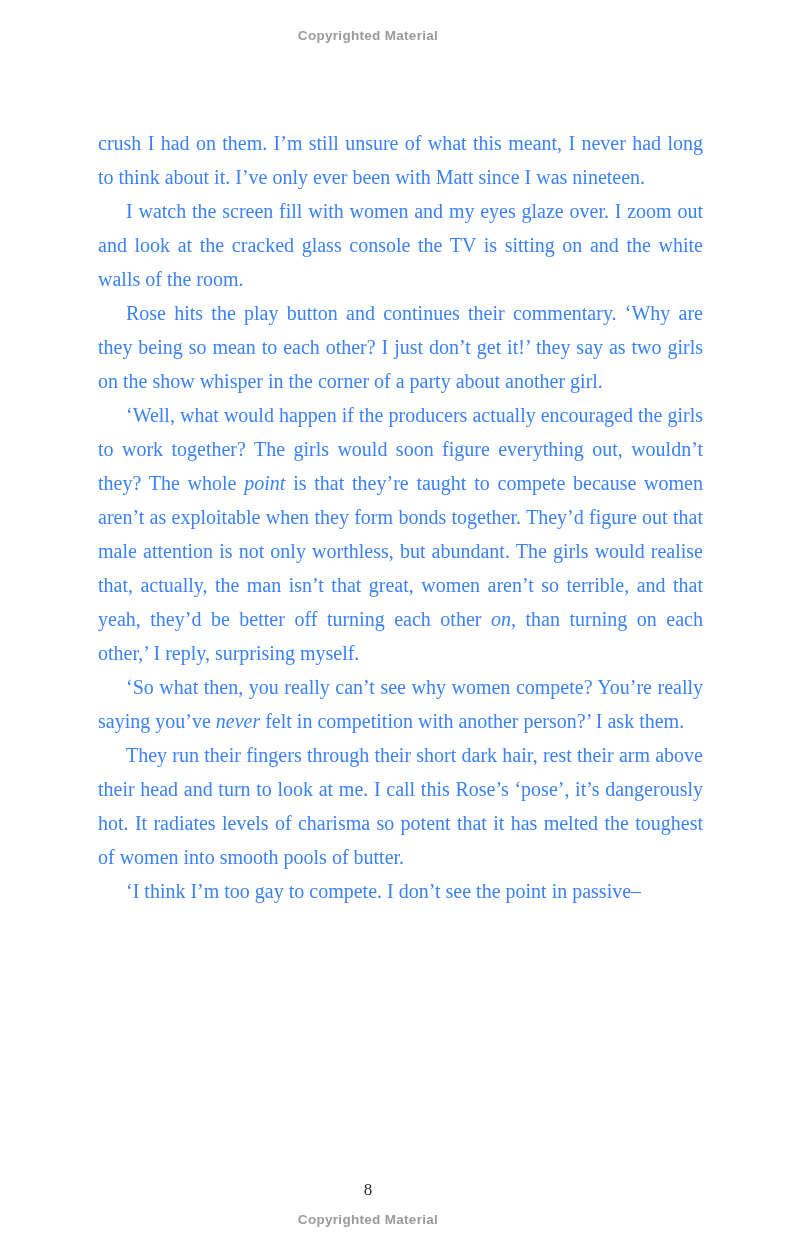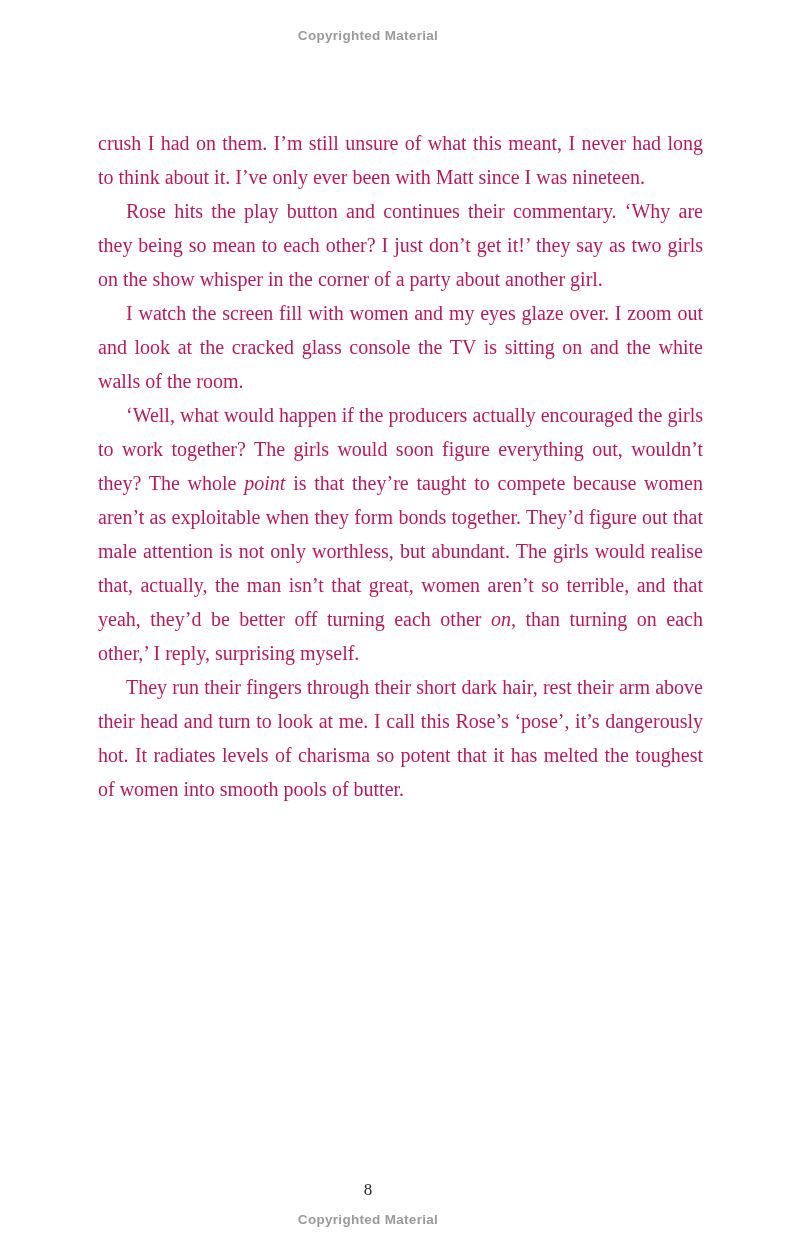--- a/index.html
+++ b/index.html
@@ -35,7 +35,7 @@
     width: 605px;
     font-size: 20px;
     line-height: 34px;
-    color: #be185d;
+    color: #3b82f6;
     text-align: justify;
   }
   .para {

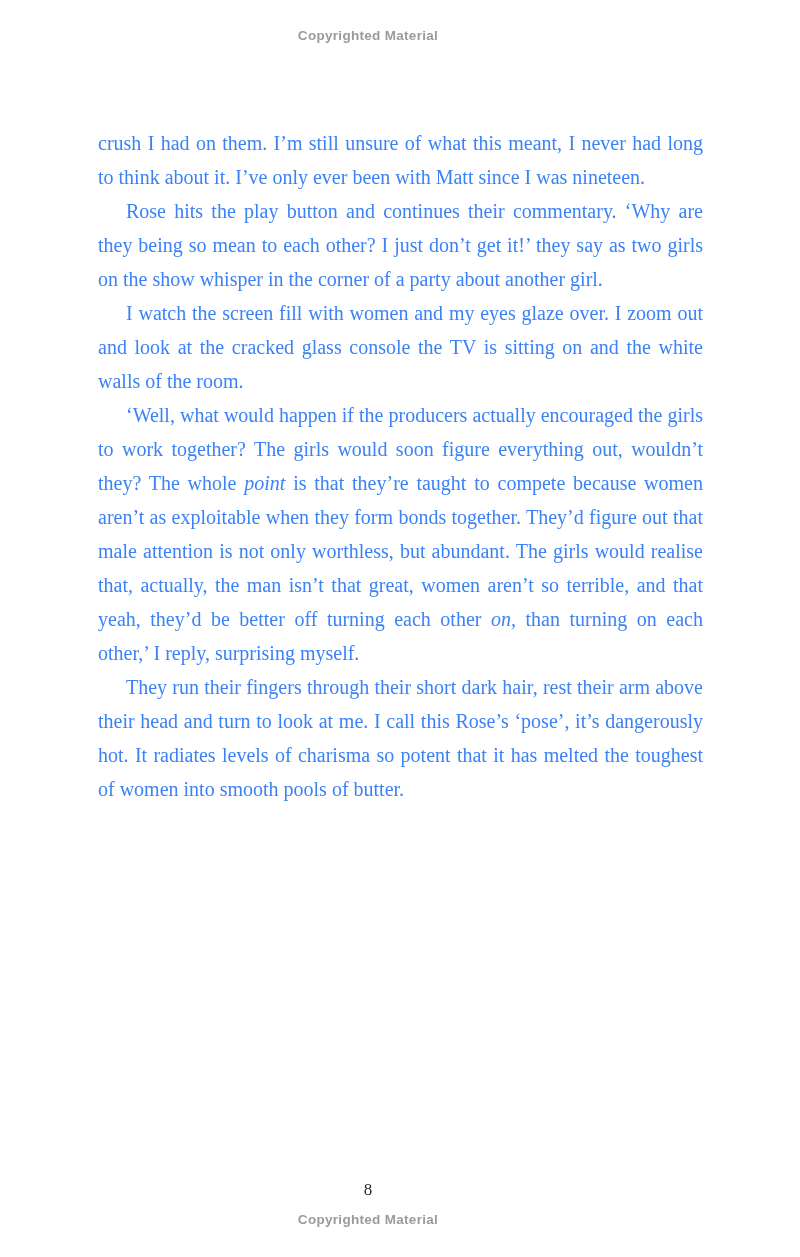--- a/index.html
+++ b/index.html
@@ -66,9 +66,9 @@
 
     <p class="para"><span>crush I had on them. I’m still unsure of what this meant, I never had long to think about it. I’ve only ever been with Matt since I was nineteen.</span></p>
 
+    <p class="para indent"><span>I watch the screen fill with women and my eyes glaze over. I zoom out and look at the cracked glass console the TV is sitting on and the white walls of the room.</span></p>
+
     <p class="para indent"><span>Rose hits the play button and continues their commentary. ‘Why are they being so mean to each other? I just don’t get it!’ they say as two girls on the show whisper in the corner of a party about another girl.</span></p>
-
-    <p class="para indent"><span>I watch the screen fill with women and my eyes glaze over. I zoom out and look at the cracked glass console the TV is sitting on and the white walls of the room.</span></p>
 
     <p class="para indent"><span>‘Well, what would happen if the producers actually encouraged the girls to work together? The girls would soon figure everything out, wouldn’t they? The whole </span><span class="em">point</span><span> is that they’re taught to compete because women aren’t as exploitable when they form bonds together. They’d figure out that male attention is not only worthless, but abundant. The girls would realise that, actually, the man isn’t that great, women aren’t so terrible, and that yeah, they’d be better off turning each other </span><span class="em">on,</span><span> than turning on each other,’ I reply, surprising myself.</span></p>
 

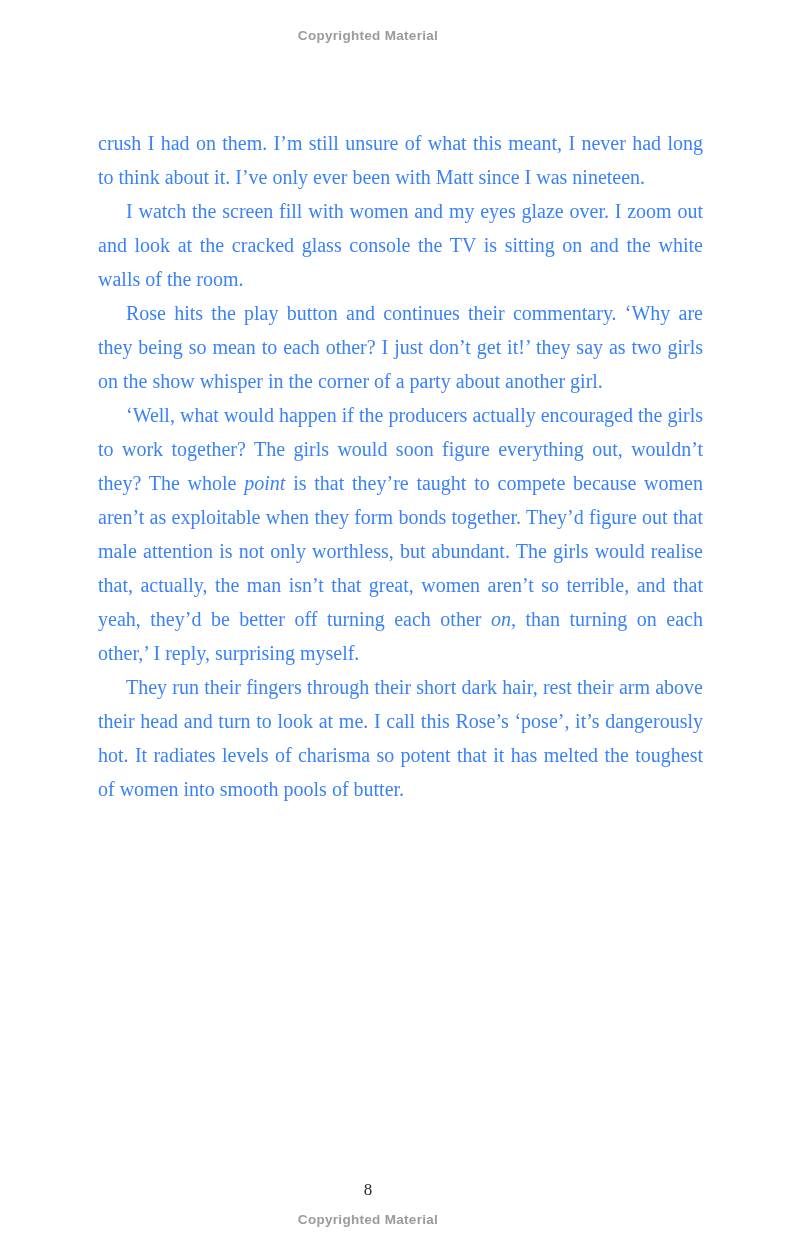--- a/index.html
+++ b/index.html
@@ -73,6 +73,7 @@
     <p class="para indent"><span>‘Well, what would happen if the producers actually encouraged the girls to work together? The girls would soon figure everything out, wouldn’t they? The whole </span><span class="em">point</span><span> is that they’re taught to compete because women aren’t as exploitable when they form bonds together. They’d figure out that male attention is not only worthless, but abundant. The girls would realise that, actually, the man isn’t that great, women aren’t so terrible, and that yeah, they’d be better off turning each other </span><span class="em">on,</span><span> than turning on each other,’ I reply, surprising myself.</span></p>
 
 
+    <p class="para indent"><span>‘So what then, you really can’t see why women compete? You’re really saying you’ve </span><span class="em">never</span><span> felt in competition with another person?’ I ask them.</span></p>
 
 
     <p class="para indent"><span>They run their fingers through their short dark hair, rest their arm above their head and turn to look at me. I call this Rose’s ‘pose’, it’s dangerously hot. It radiates levels of charisma so potent that it has melted the toughest of women into smooth pools of butter.</span></p>

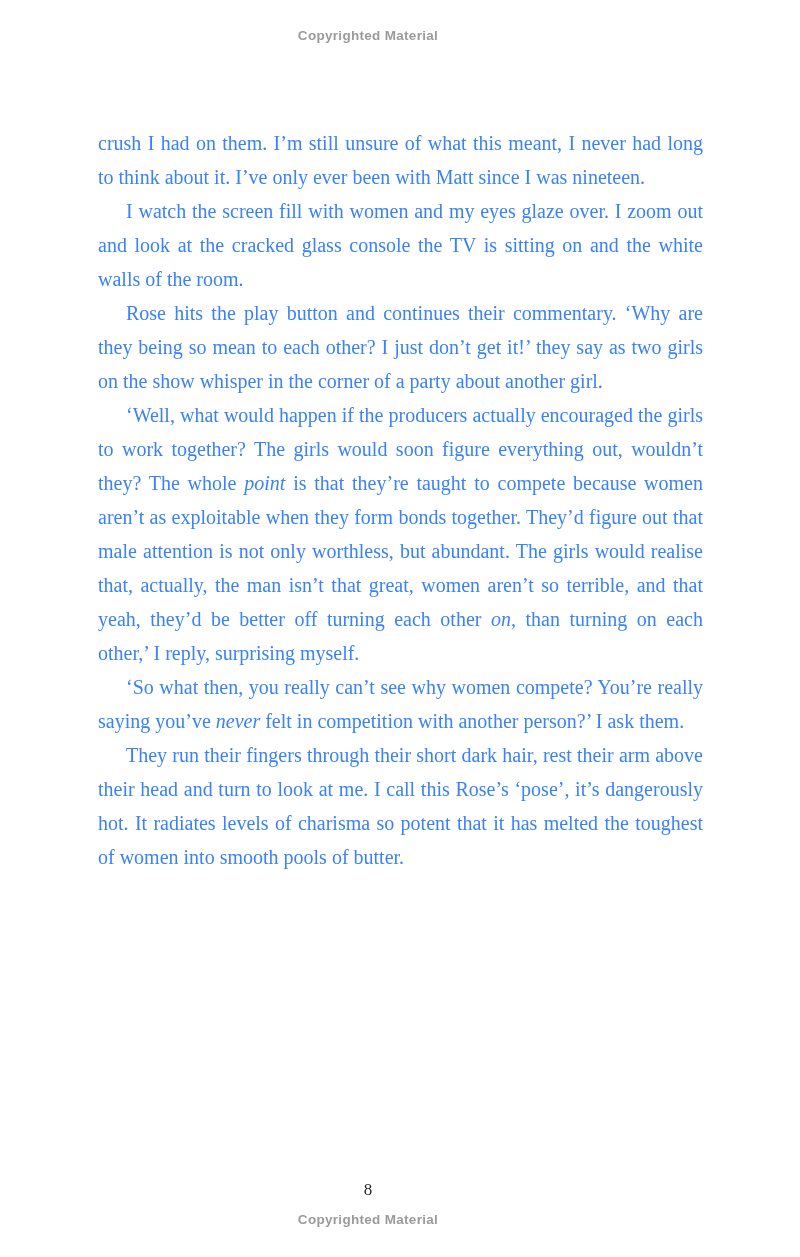--- a/index.html
+++ b/index.html
@@ -78,6 +78,7 @@
 
     <p class="para indent"><span>They run their fingers through their short dark hair, rest their arm above their head and turn to look at me. I call this Rose’s ‘pose’, it’s dangerously hot. It radiates levels of charisma so potent that it has melted the toughest of women into smooth pools of butter.</span></p>
 
+    <p class="para indent"><span>‘I think I’m too gay to compete. I don’t see the point in passive–</span></p>
 
   </div>
 

